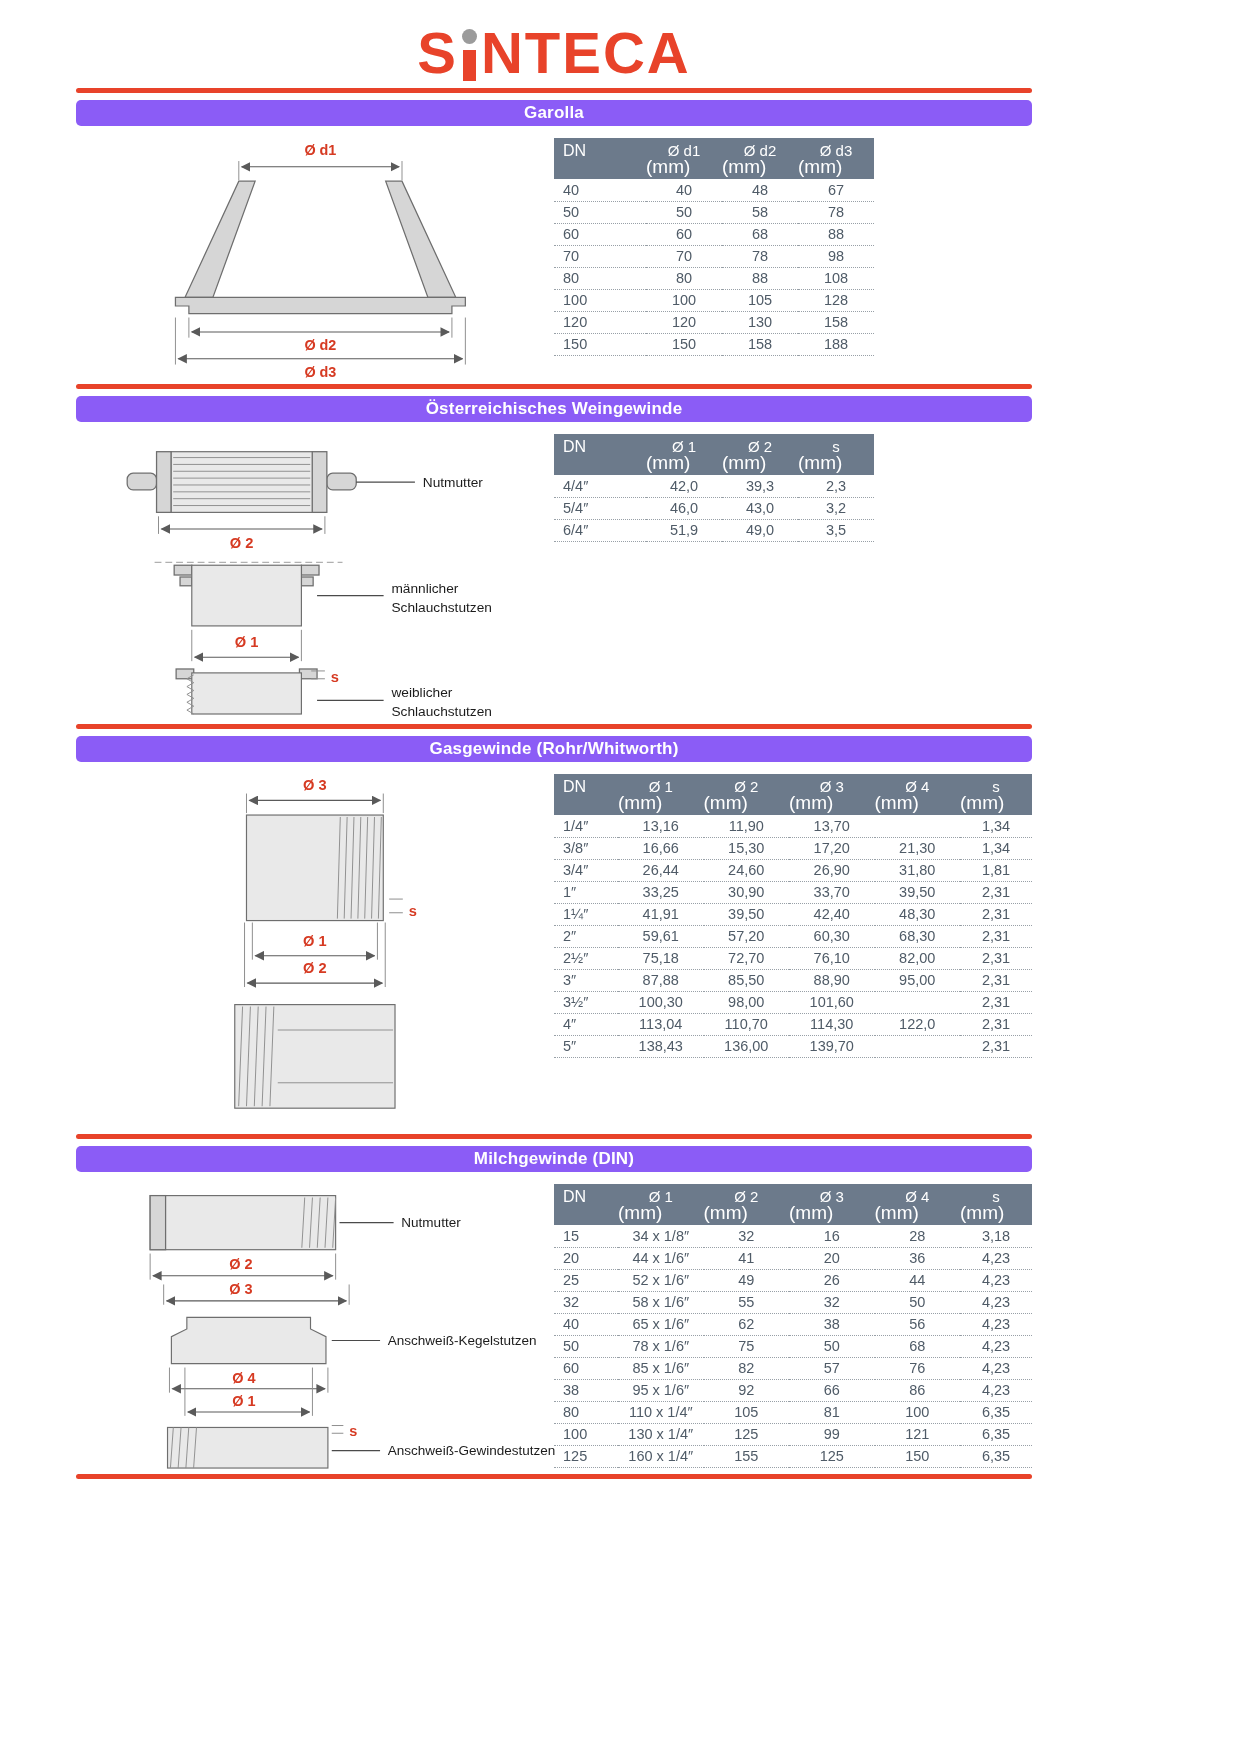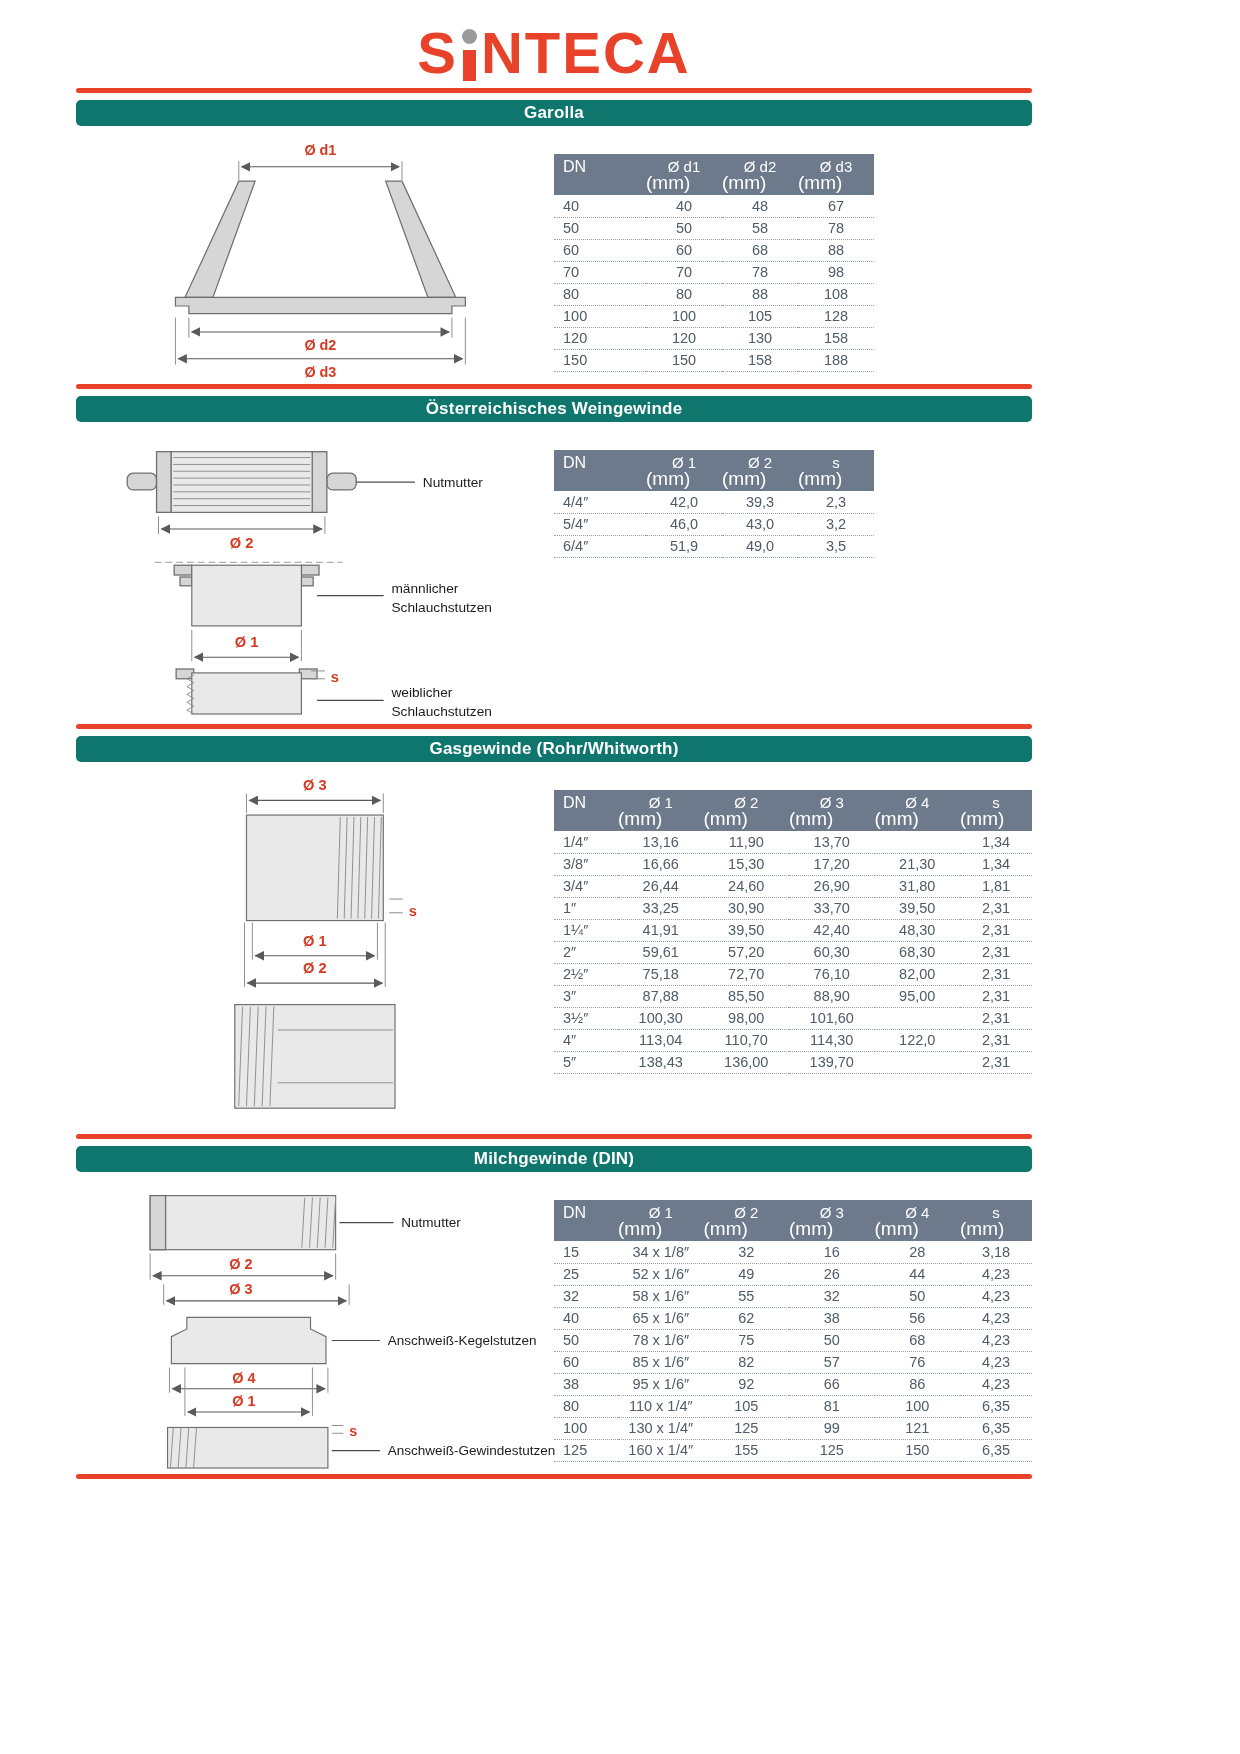--- a/index.html
+++ b/index.html
@@ -18,7 +18,7 @@
   
   .topline, .endline { height:5px; background:#E8432A; border-radius:3px; }
   .topline { margin-bottom:7px; }
-  .title-bar { height:26px; background:#0f766e; border-radius:5px; display:flex;
+  .title-bar { height:26px; background:#8b5cf6; border-radius:5px; display:flex;
                align-items:center; justify-content:center; }
   .title-bar h2 { color:#fff; font-size:17px; font-weight:bold; letter-spacing:.2px; }
   .section-body { display:flex; margin-top:12px; }

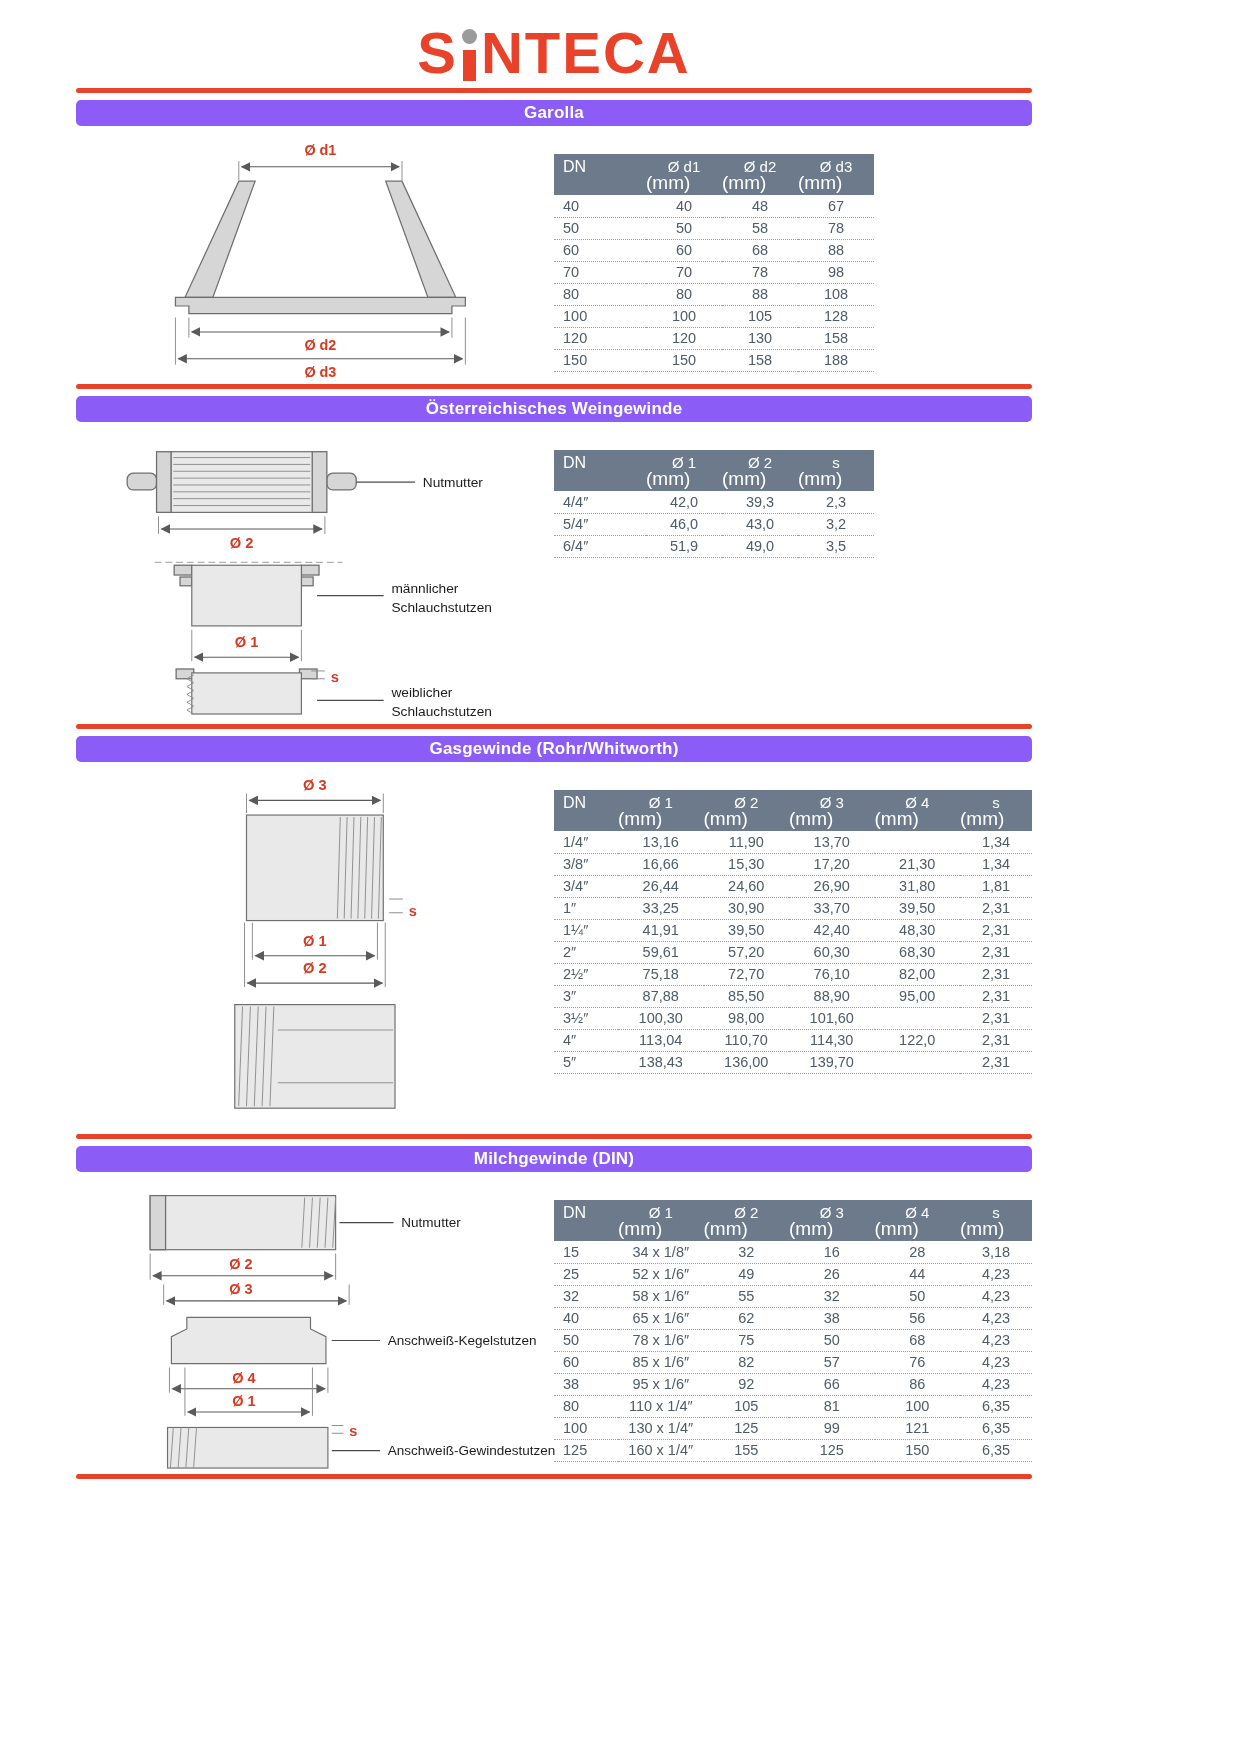--- a/index.html
+++ b/index.html
@@ -30,7 +30,7 @@
   .s4 .section-body { height:290px; }
 
   
-  table { border-collapse:collapse; table-layout:fixed;margin-top:16px; }
+  table { border-collapse:collapse; table-layout:fixed; }
   .cols-4 { width:320px; }
   .cols-6 { width:478px; }
   .cols-4 th:nth-child(1), .cols-4 td:nth-child(1) { width:92px; }

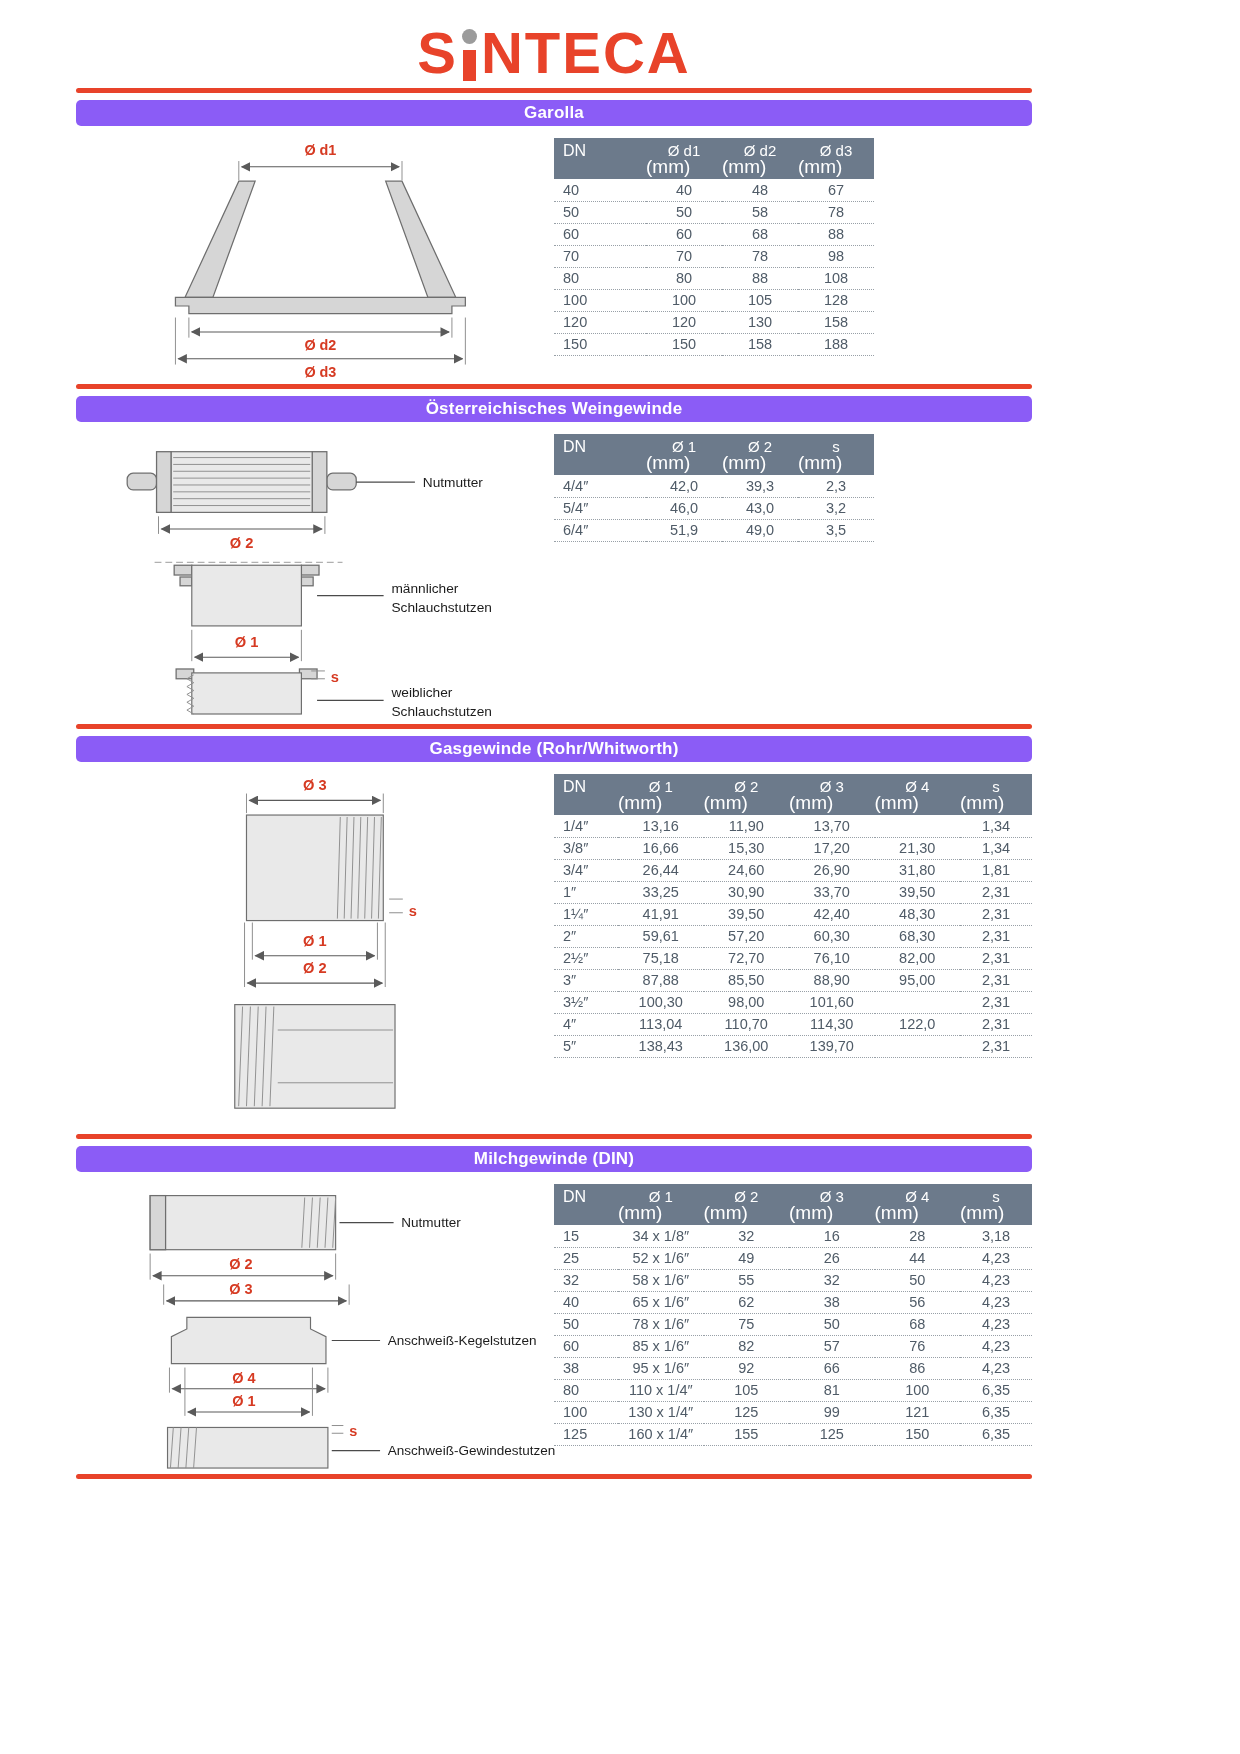--- a/index.html
+++ b/index.html
@@ -521,6 +521,14 @@
                   <td>3,18</td>
                 </tr>
                 <tr>
+                  <td>20</td>
+                  <td>44 x 1/6″</td>
+                  <td>41</td>
+                  <td>20</td>
+                  <td>36</td>
+                  <td>4,23</td>
+                </tr>
+                <tr>
                   <td>25</td>
                   <td>52 x 1/6″</td>
                   <td>49</td>

